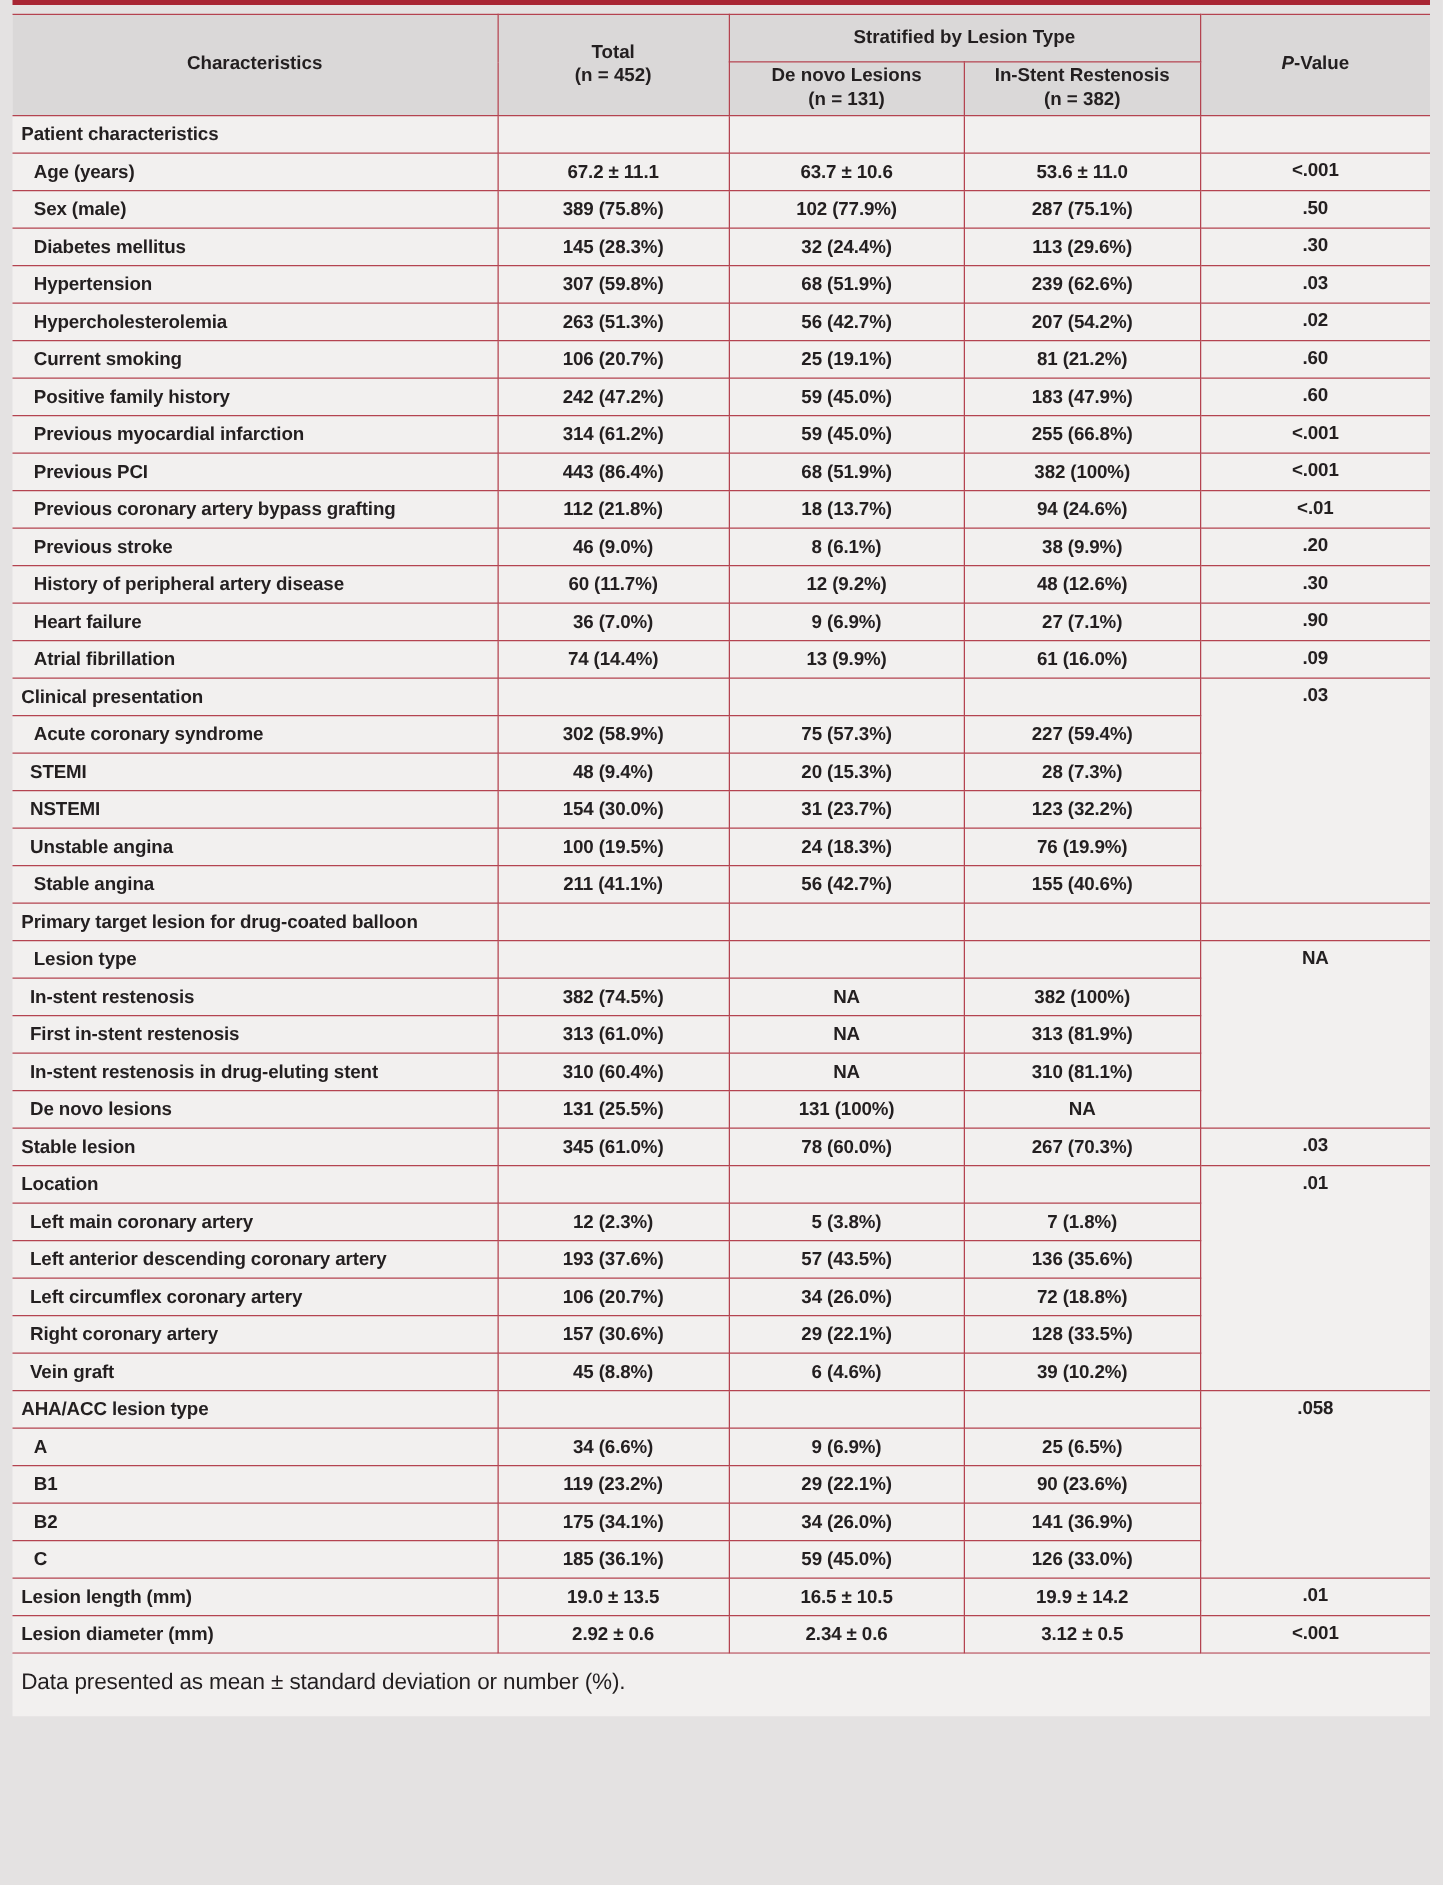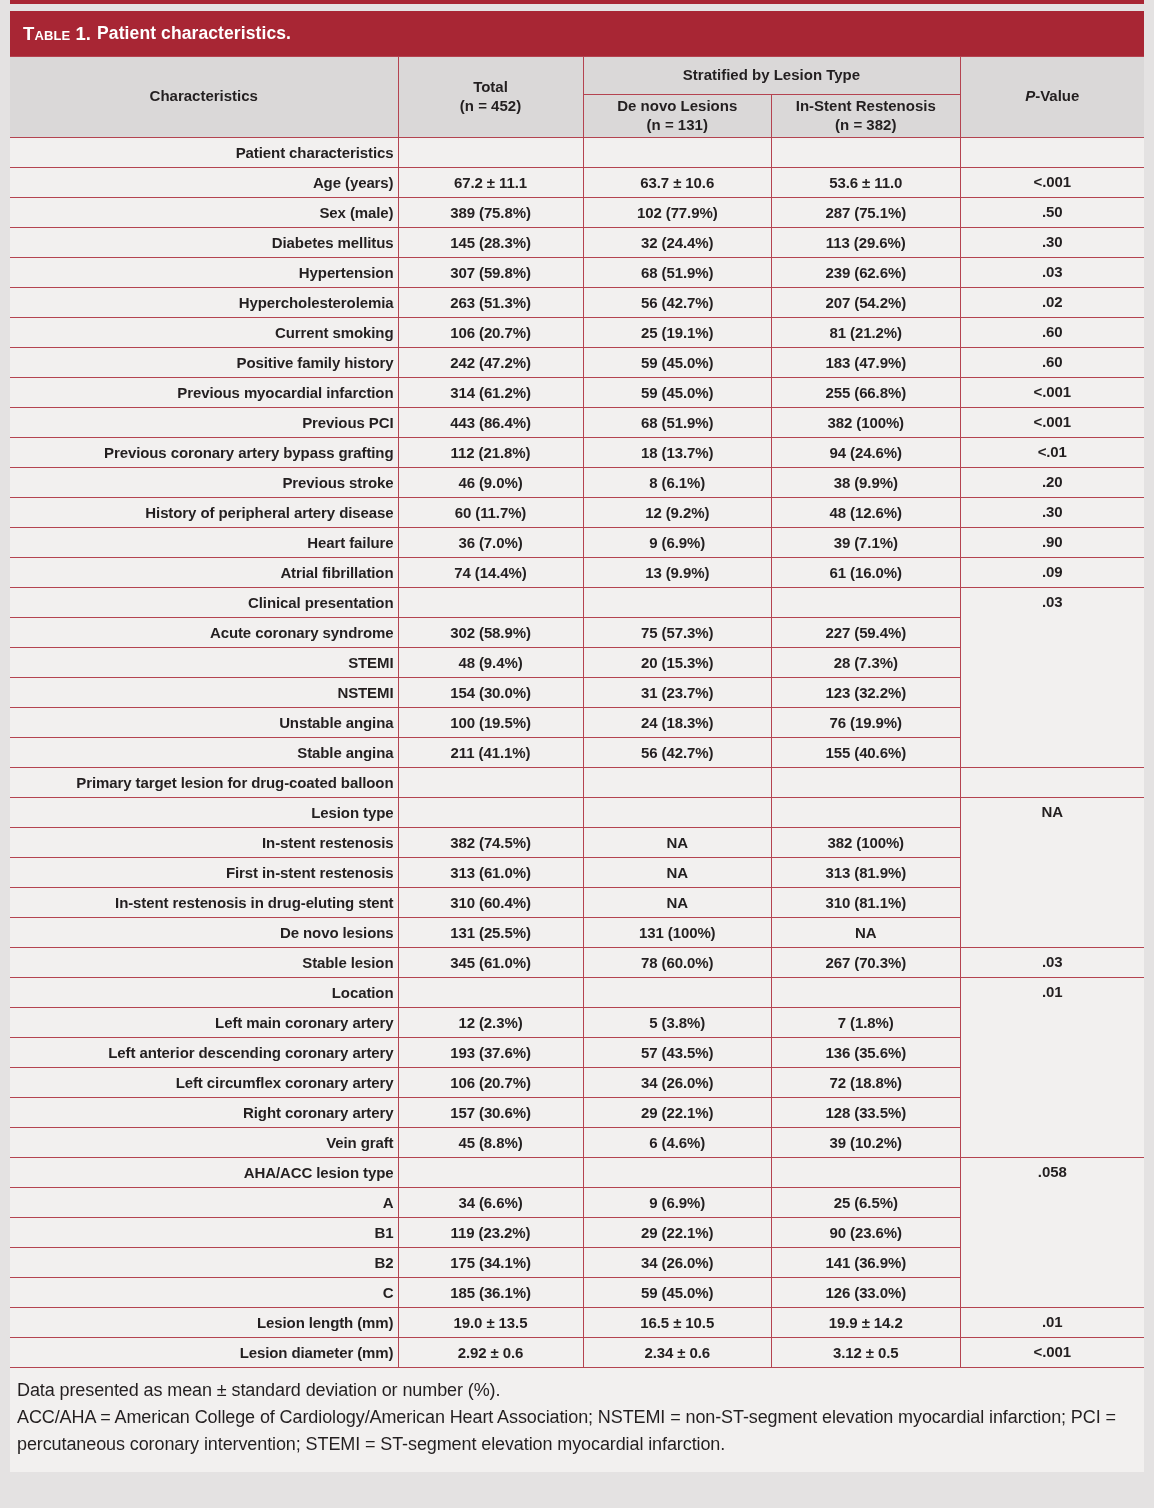--- a/index.html
+++ b/index.html
@@ -70,10 +70,6 @@
   <div class="wrap">
     <div class="top-rule"></div>
     <div class="gap"></div>
-    <div class="title-band">
-      <span class="title-prefix">Table 1.</span>
-      <span>Patient characteristics.</span>
-    </div>
 
     <table>
       <thead>

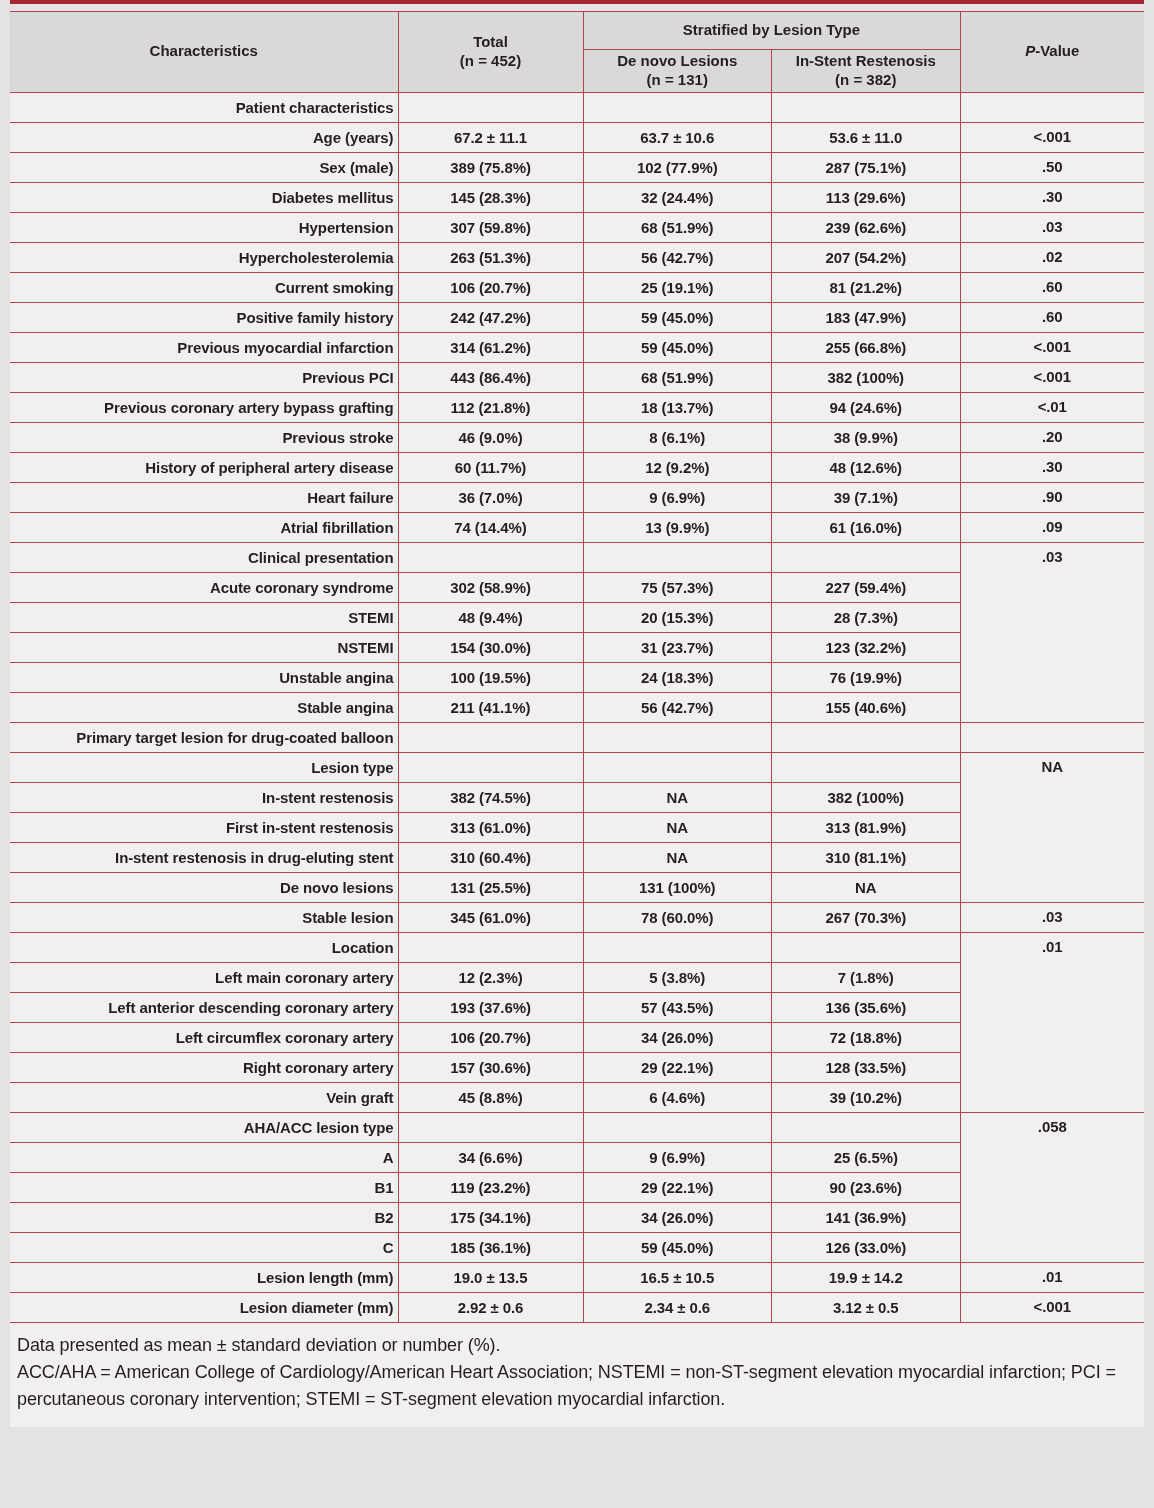--- a/index.html
+++ b/index.html
@@ -46,7 +46,7 @@
     height:30px;font-size:15px;font-weight:bold;
     letter-spacing:-0.1px;vertical-align:middle;
   }
-  td.c-label{text-align:right;padding-right:4px;}
+  td.c-label{text-align:left;padding-right:4px;}
   td.ind0{padding-left:7px;}
   td.ind1{padding-left:17px;}
   td.ind2{padding-left:14px;}

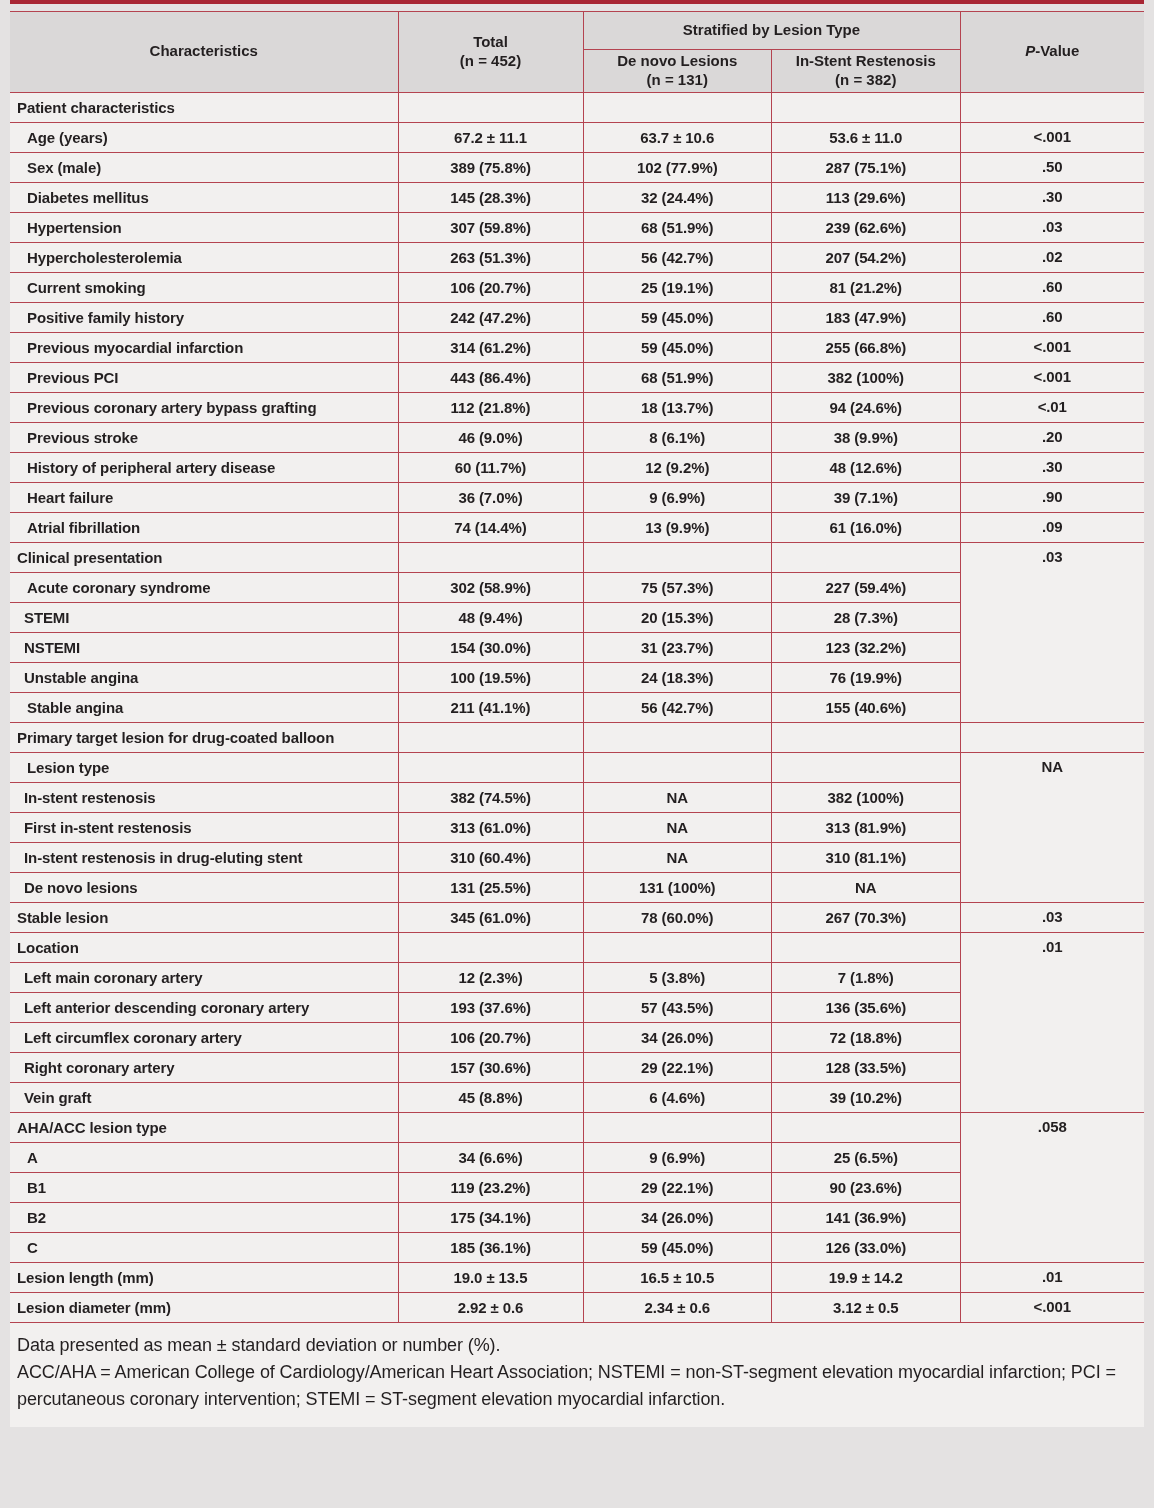--- a/index.html
+++ b/index.html
@@ -189,7 +189,7 @@
             <td class="c-label ind1">Heart failure</td>
             <td class="c-val">36 (7.0%)</td>
             <td class="c-val">9 (6.9%)</td>
-            <td class="c-val">39 (7.1%)</td>
+            <td class="c-val">27 (7.1%)</td>
             <td class="c-p">.90</td>
           </tr>
           <tr>

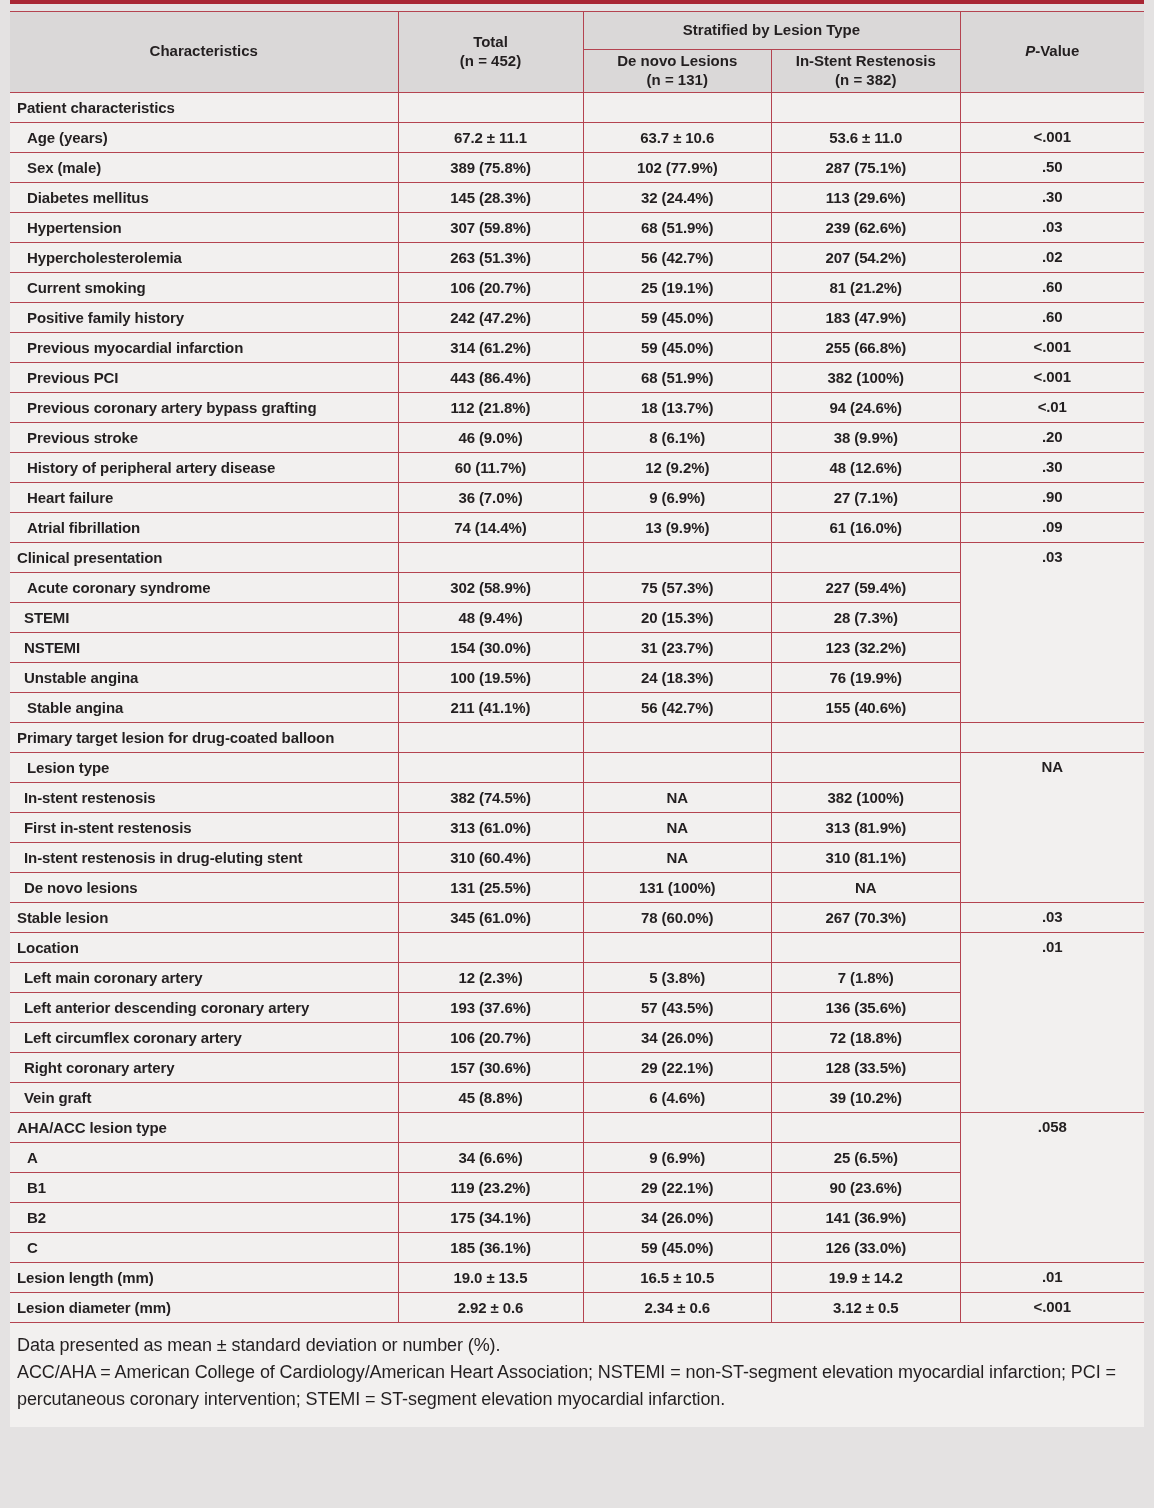--- a/index.html
+++ b/index.html
@@ -368,7 +368,6 @@
 
     <div class="footnotes">
       <p>Data presented as mean ± standard deviation or number (%).</p>
-      <p>ACC/AHA = American College of Cardiology/American Heart Association; NSTEMI = non-ST-segment elevation myocardial infarction; PCI = percutaneous coronary intervention; STEMI = ST-segment elevation myocardial infarction.</p>
     </div>
   </div>
 </div>

